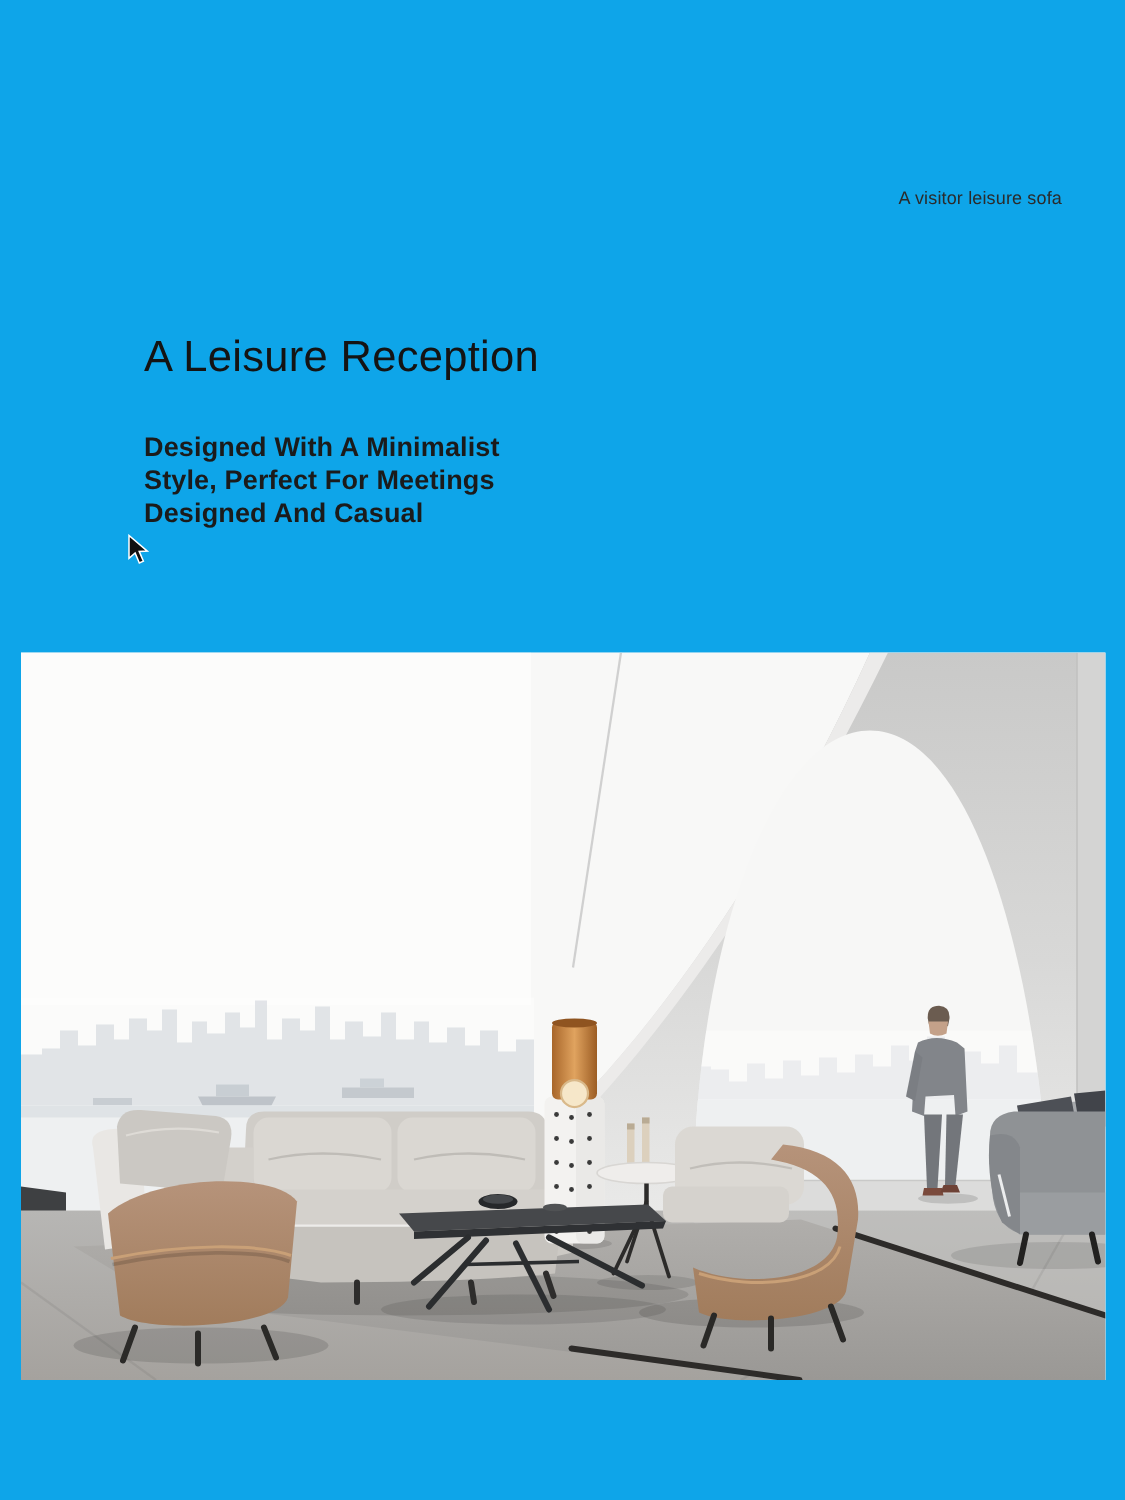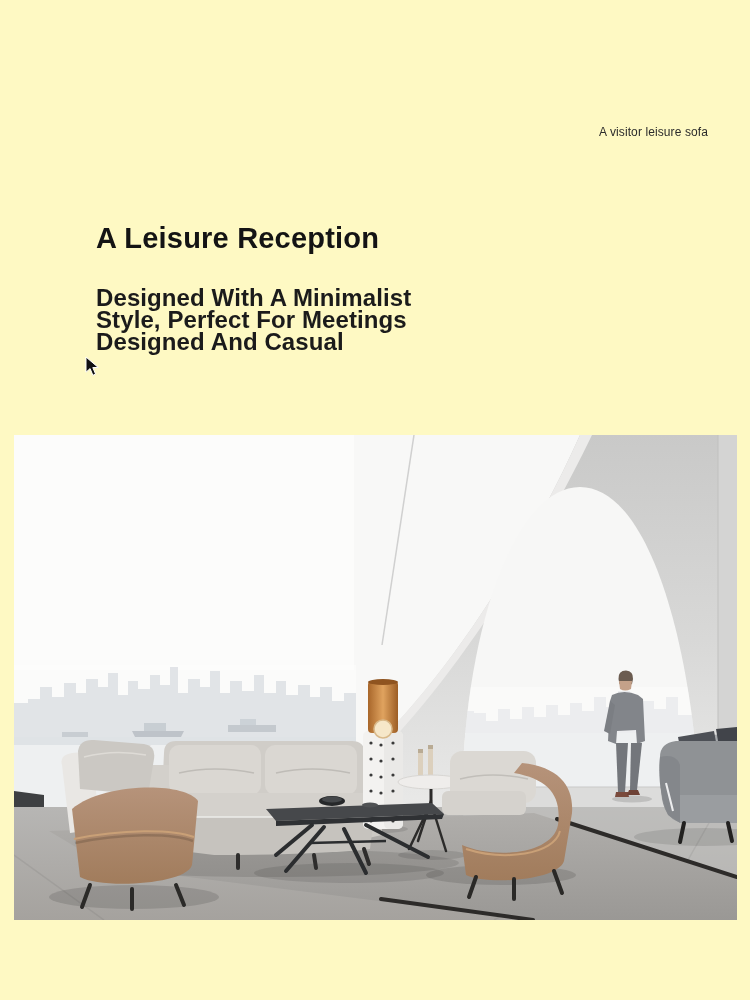--- a/index.html
+++ b/index.html
@@ -4,7 +4,7 @@
 <style>
   html,body{margin:0;padding:0;background:#ffffff;}
   .page{
-    position:relative;width:750px;height:1000px;background:#fef9c3;overflow:hidden;
+    position:relative;width:750px;height:1000px;background:#0ea5e9;overflow:hidden;
     font-family:"Liberation Sans",sans-serif;
   }
   .note{

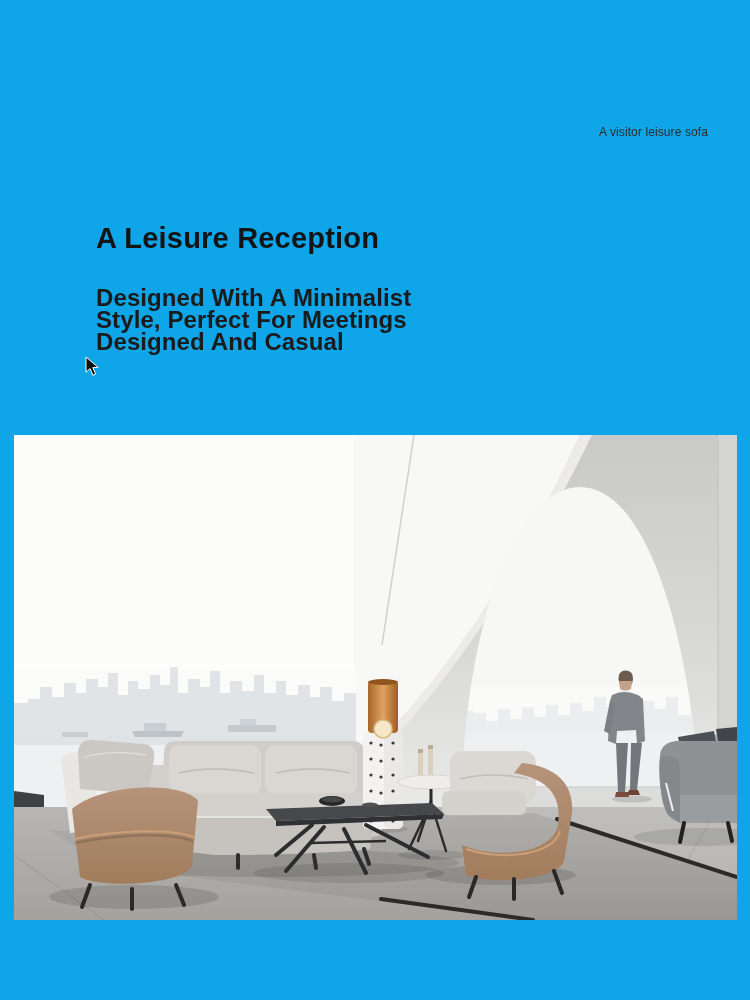--- a/index.html
+++ b/index.html
@@ -11,7 +11,7 @@
     position:absolute;top:125px;right:42px;font-size:12px;color:#2b2b2b;letter-spacing:.1px;
   }
   .title{
-    position:absolute;left:96px;top:221px;font-size:29px;line-height:35px;font-weight:700;
+    position:absolute;left:96px;top:221px;font-size:29px;line-height:35px;font-weight:400;
     color:#141414;letter-spacing:.2px;
   }
   .subtitle{

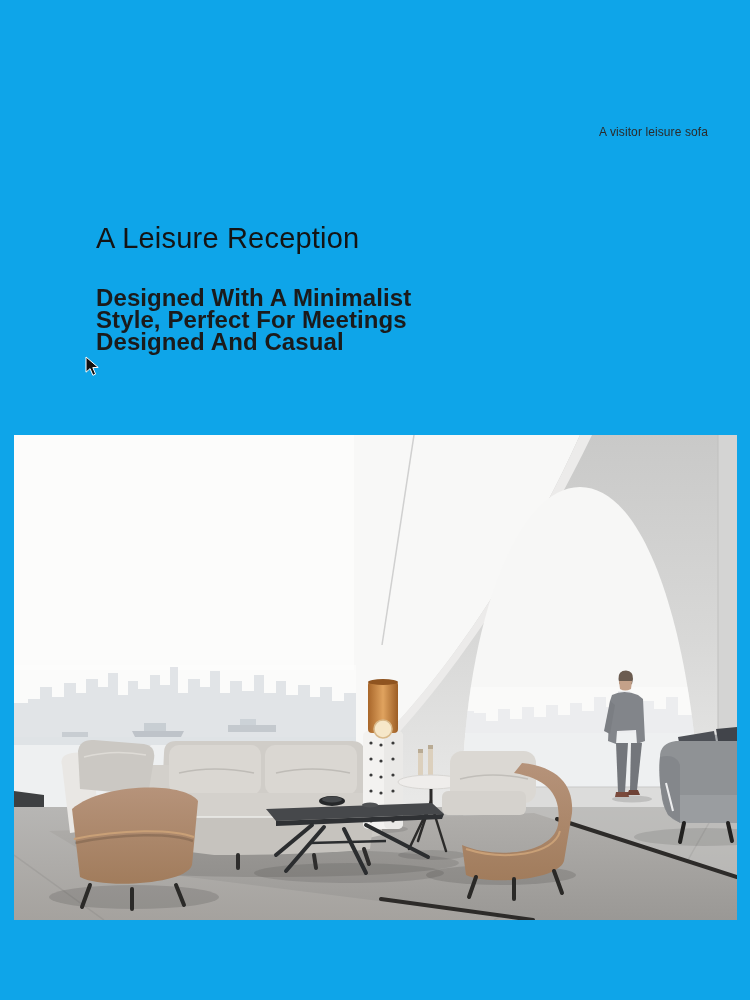--- a/index.html
+++ b/index.html
@@ -15,7 +15,7 @@
     color:#141414;letter-spacing:.2px;
   }
   .subtitle{
-    position:absolute;left:96px;top:287px;font-size:24px;line-height:22px;font-weight:700;
+    position:absolute;left:96px;top:287px;font-size:18px;line-height:22px;font-weight:700;
     color:#1b1b1b;letter-spacing:.1px;
   }
   .hero{

